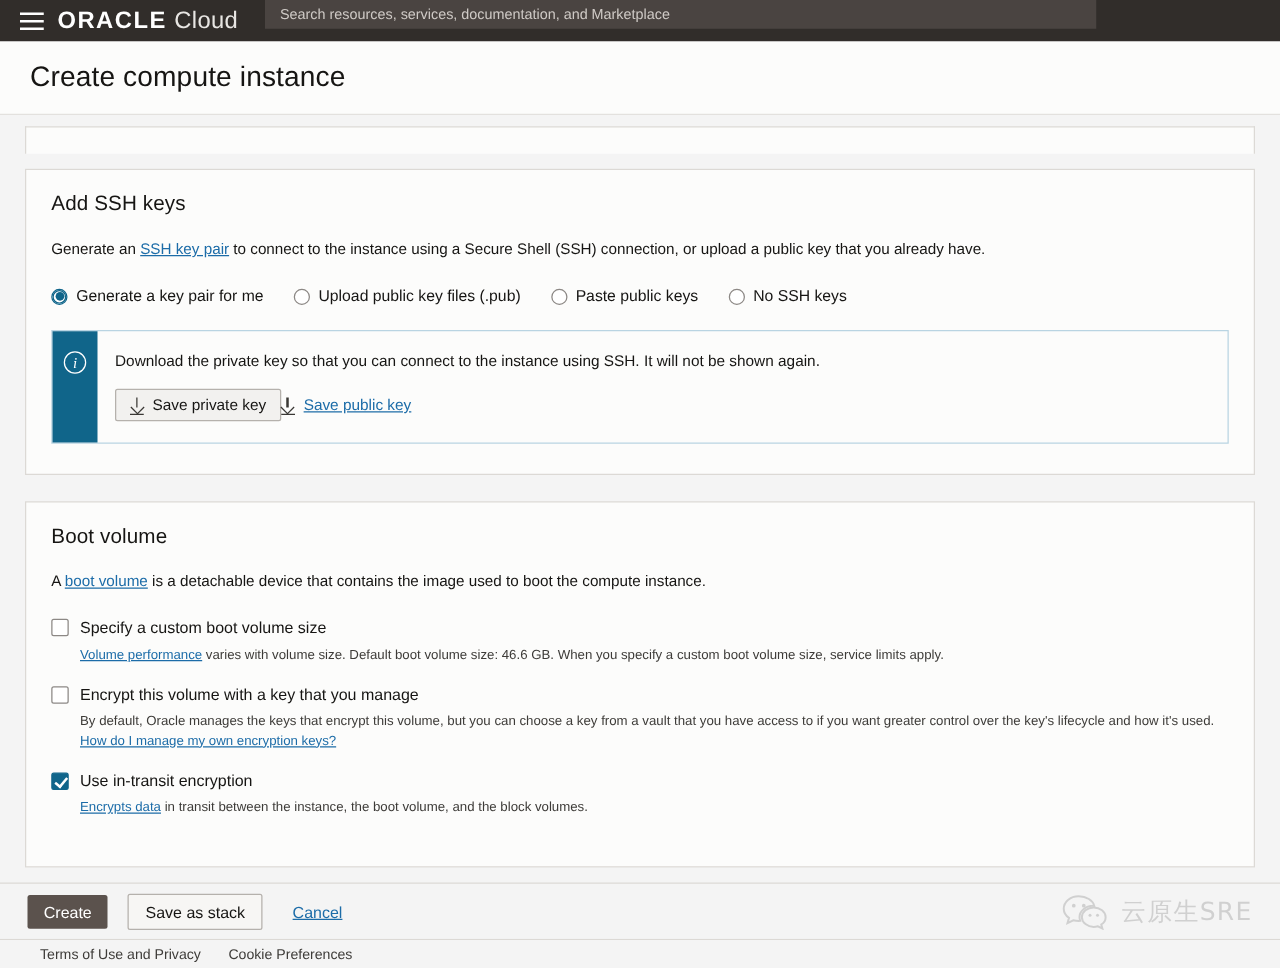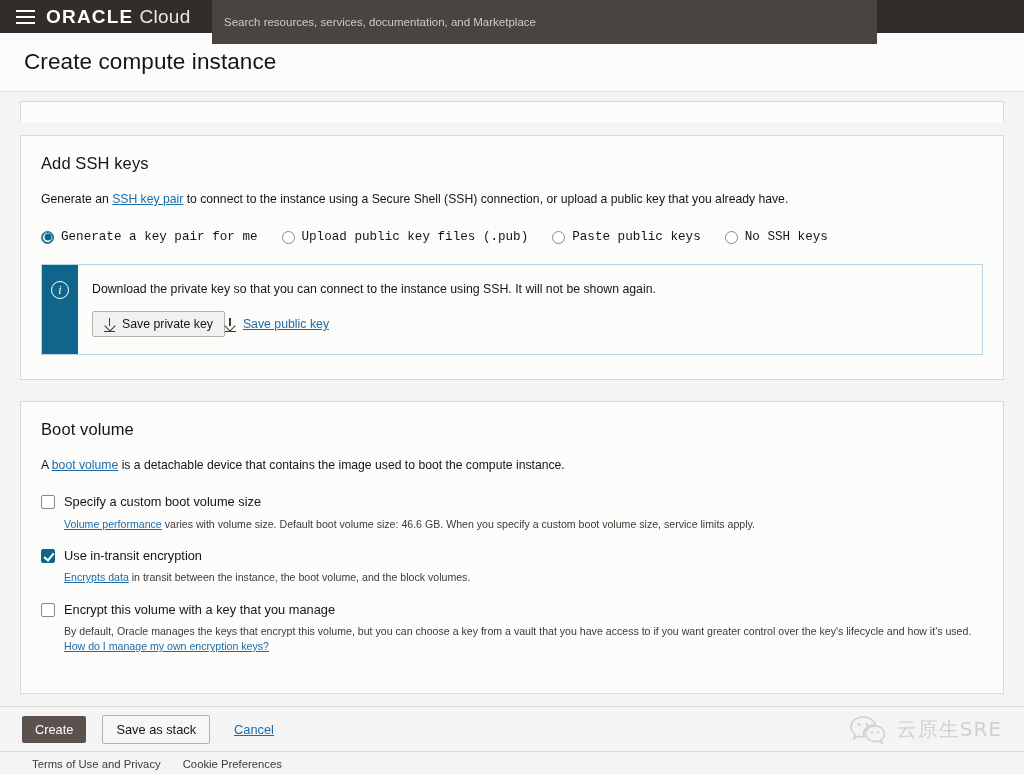--- a/index.html
+++ b/index.html
@@ -59,7 +59,7 @@
     left: 212px;
     top: 0px;
     width: 665px;
-    height: 44px;
+    height: 23px;
     background: #4a4441;
     border: none;
     color: #cfcac6;

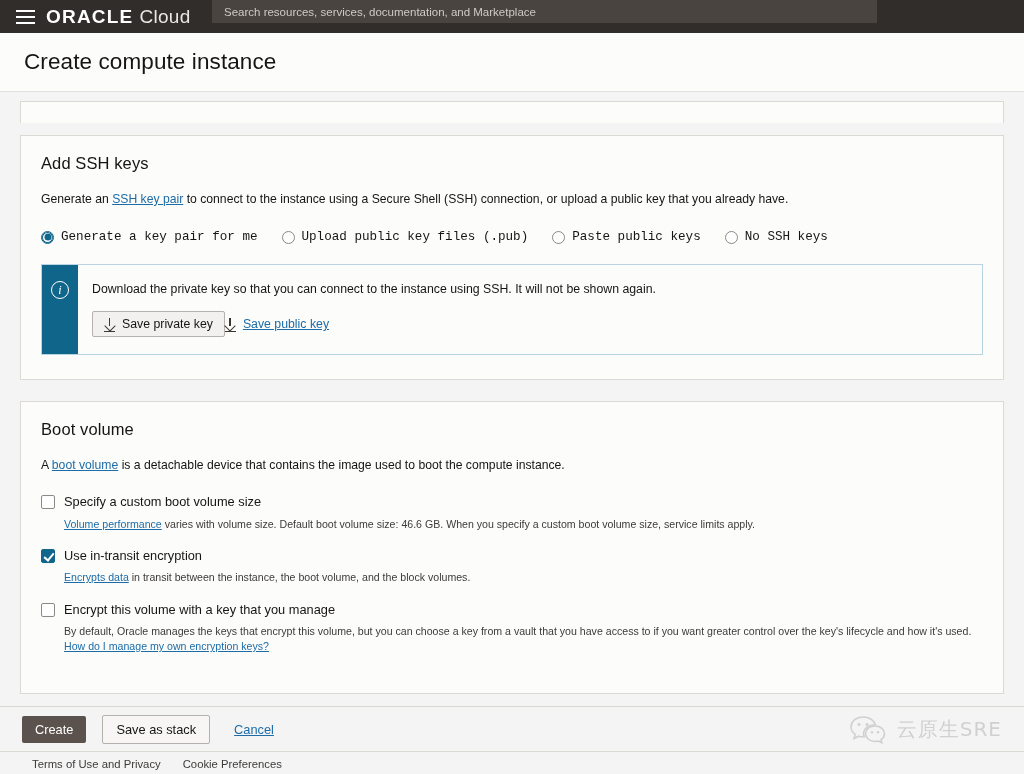--- a/index.html
+++ b/index.html
@@ -139,7 +139,6 @@
     align-items: center;
     gap: 0;
     margin-bottom: 20px;
-    font-family: Liberation Mono, monospace;
   }
   .radio-item {
     display: flex;

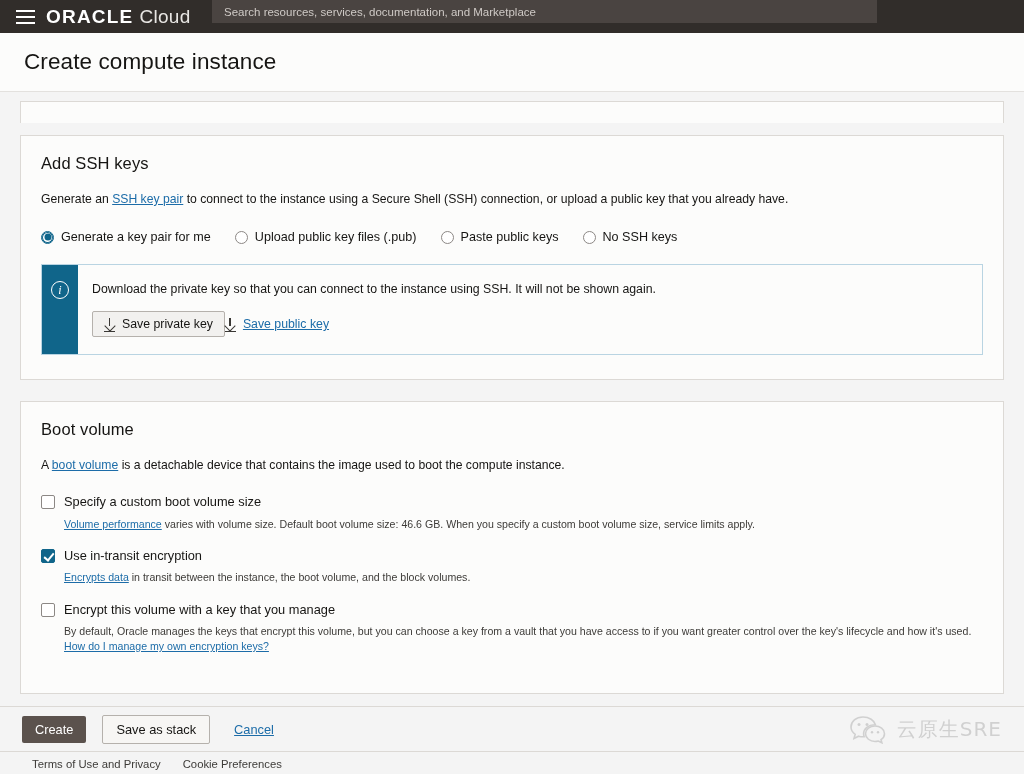--- a/index.html
+++ b/index.html
@@ -470,21 +470,21 @@
 
     <div class="check-group">
       <label class="check-row">
+        <span class="checkbox"></span>
+        <span class="check-label">Encrypt this volume with a key that you manage</span>
+      </label>
+      <div class="sub-note">
+        <span>By default, Oracle manages the keys that encrypt this volume, but you can choose a key from a vault that you have access to if you want greater control over the key's lifecycle and how it's used. </span><a class="link">How do I manage my own encryption keys?</a>
+      </div>
+    </div>
+
+    <div class="check-group">
+      <label class="check-row">
         <span class="checkbox checked"></span>
         <span class="check-label">Use in-transit encryption</span>
       </label>
       <div class="sub-note">
         <a class="link">Encrypts data</a><span> in transit between the instance, the boot volume, and the block volumes.</span>
-      </div>
-    </div>
-
-    <div class="check-group">
-      <label class="check-row">
-        <span class="checkbox"></span>
-        <span class="check-label">Encrypt this volume with a key that you manage</span>
-      </label>
-      <div class="sub-note">
-        <span>By default, Oracle manages the keys that encrypt this volume, but you can choose a key from a vault that you have access to if you want greater control over the key's lifecycle and how it's used. </span><a class="link">How do I manage my own encryption keys?</a>
       </div>
     </div>
   </div>

